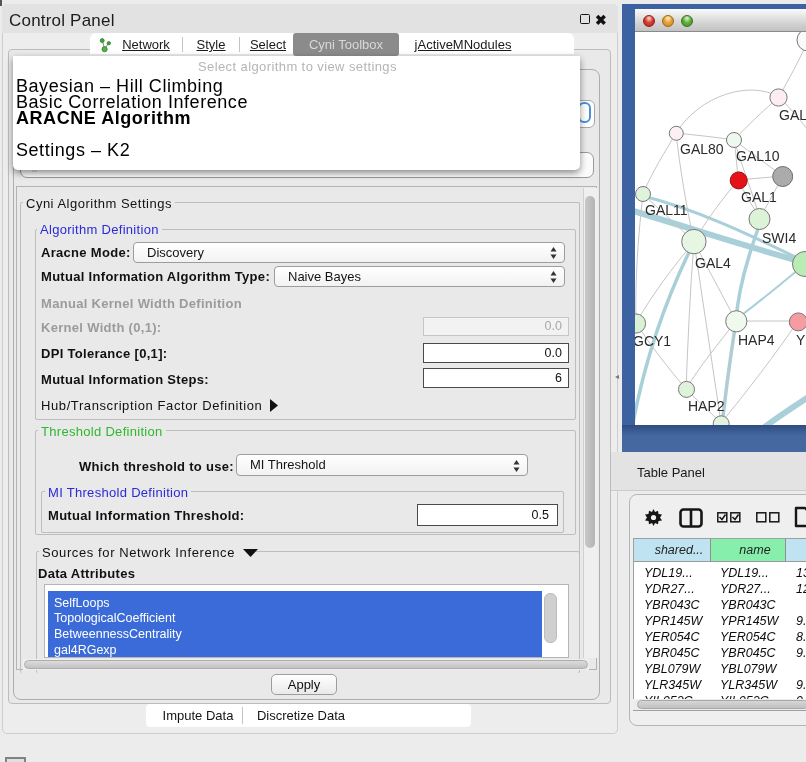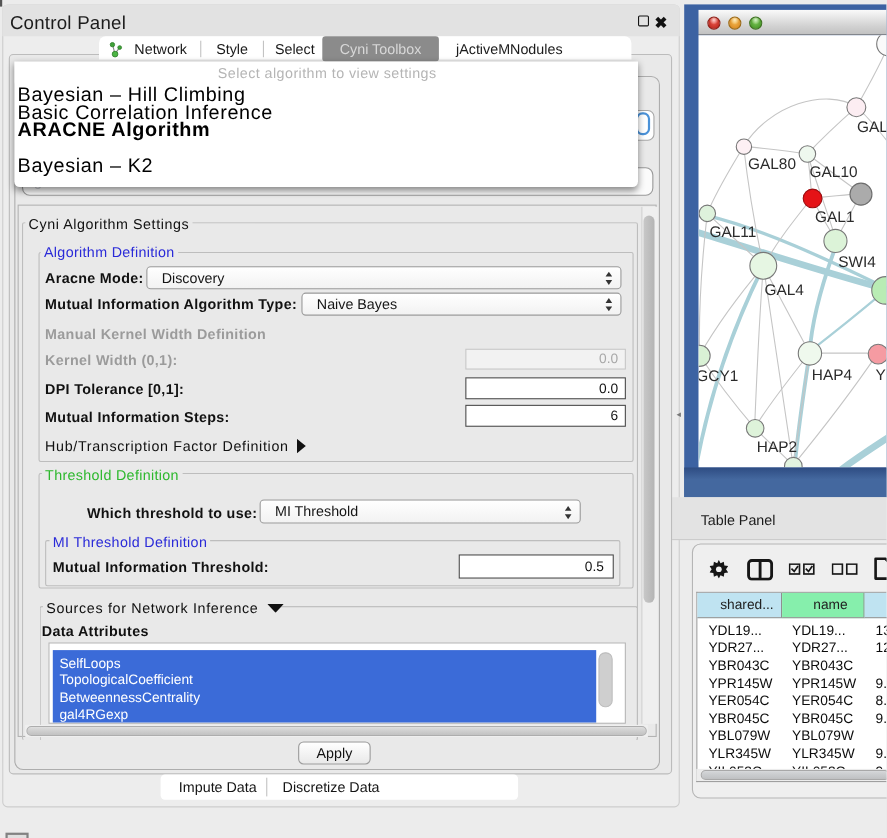--- a/index.html
+++ b/index.html
@@ -17,7 +17,7 @@
   
   #tabbar{left:90px;top:33px;width:484px;height:21px;background:#ffffff;
           border-radius:6px 6px 0 0;z-index:3;}
-  .tab{position:absolute;top:0;height:39px;line-height:23px;font-size:13px;color:#1a1a1a;text-align:center;}
+  .tab{position:absolute;top:0;height:39px;line-height:23px;font-size:13px;color:#1a1a1a;text-align:center;text-decoration:underline;}
   .tabsep{position:absolute;top:4px;width:1px;height:15px;background:#c3c3c3;}
   #tabsel{position:absolute;left:203px;top:0;width:106px;height:23px;background:#8b8b8b;
           line-height:23px;font-size:13px;color:#d8d8d8;text-align:center;border-radius:3px;}

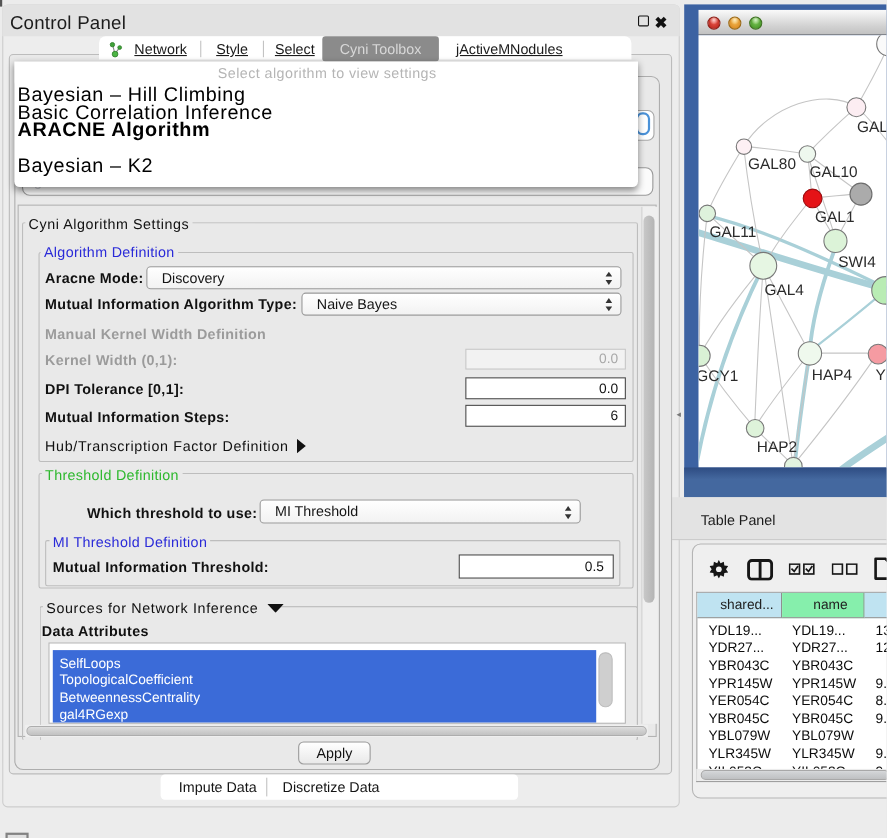--- a/index.html
+++ b/index.html
@@ -216,7 +216,7 @@
   <div class="pi" style="top:20px;">Bayesian – Hill Climbing</div>
   <div class="pi" style="top:36px;">Basic Correlation Inference</div>
   <div class="pi b" style="top:52px;">ARACNE Algorithm</div>
-  <div class="pi" style="top:84px;">Bayesian – K2</div>
+  <div class="pi" style="top:84px;">Settings – K2</div>
 </div>
 
 <div class="abs" id="splitarrow">◂</div>

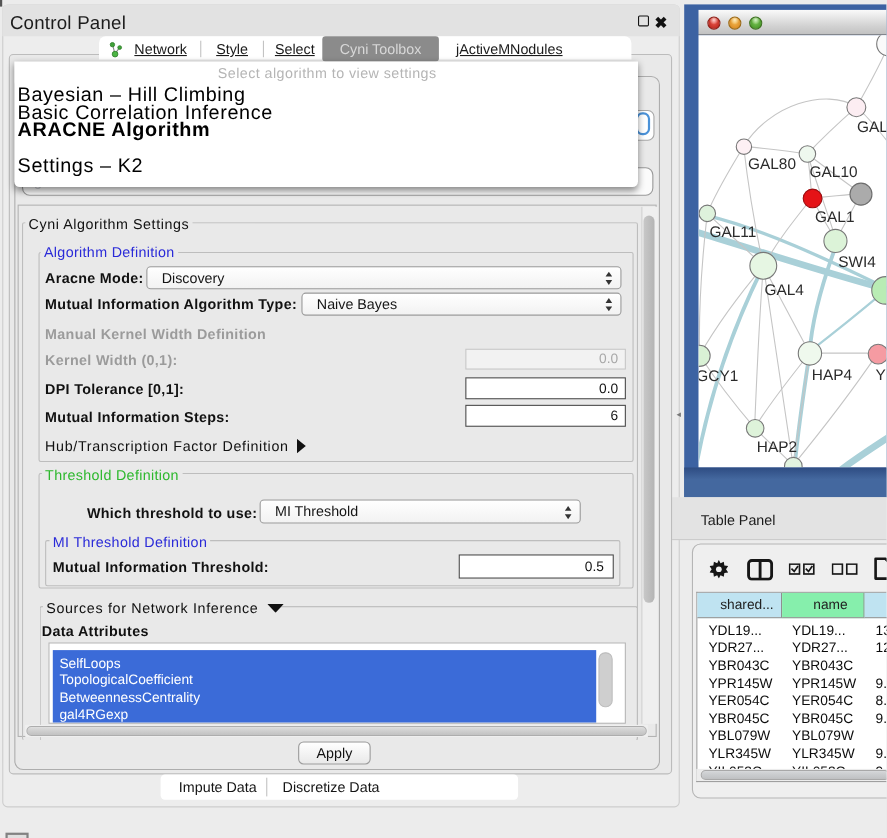--- a/index.html
+++ b/index.html
@@ -78,7 +78,7 @@
   #tpbar{left:611px;top:452px;width:195px;height:39px;background:#e3e3e3;border-bottom:1px solid #cccccc;box-sizing:border-box;}
   #tptitle{left:637px;top:465px;font-size:13px;color:#1a1a1a;}
   #tpanel{left:629px;top:494px;width:200px;height:230px;background:#efefef;border:1px solid #b5b5b5;border-radius:8px;}
-  #tablewrap{left:633px;top:538px;width:173px;height:173px;background:#fff;border:1px solid #9f9f9f;border-right:none;box-sizing:border-box;}
+  #tablewrap{left:633px;top:538px;width:173px;height:173px;background:#fff;border:1px solid #9f9f9f;border-right:none;box-sizing:border-box;font-style:italic;}
   .hcell{position:absolute;top:0;height:23px;line-height:23px;font-size:12.5px;color:#222;text-align:center;border-right:1px solid #8f8f8f;border-bottom:1px solid #9a9a9a;box-sizing:border-box;padding-left:14px;}
   .trow{position:absolute;font-size:12.5px;color:#0c0c0c;white-space:pre;}
   #tpscroll{left:633px;top:699px;width:173px;height:11px;background:#ececec;}

